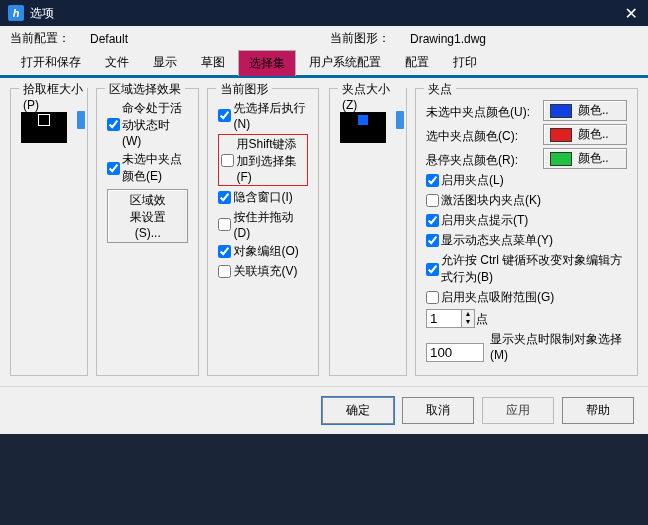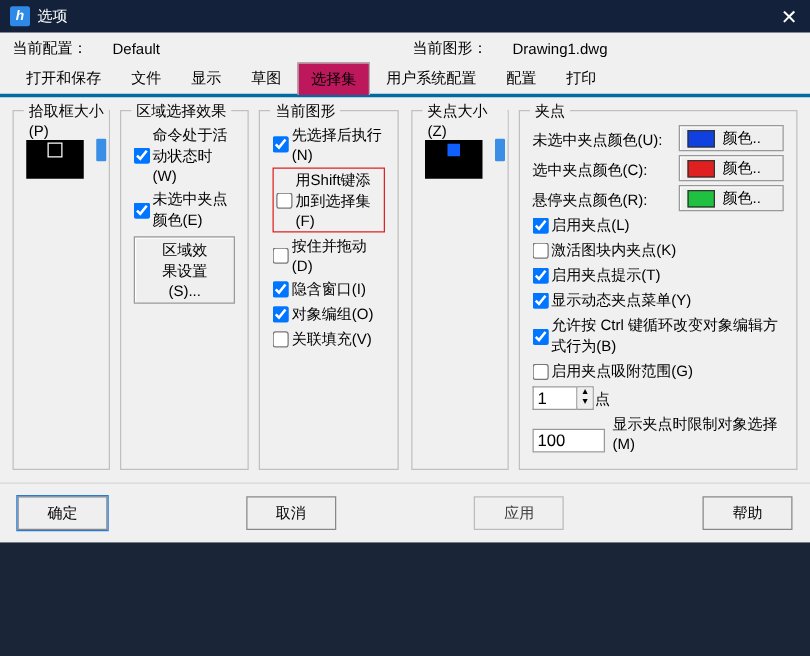--- a/index.html
+++ b/index.html
@@ -111,12 +111,12 @@
             <span>用Shift键添加到选择集(F)</span>
           </label>
         <label class="chk">
+            <input type="checkbox" checked="" style="">
+            <span>隐含窗口(I)</span>
+          </label>
+        <label class="chk">
             <input type="checkbox" style="">
             <span>按住并拖动(D)</span>
-          </label>
-        <label class="chk">
-            <input type="checkbox" checked="" style="">
-            <span>隐含窗口(I)</span>
           </label>
         <label class="chk">
             <input type="checkbox" checked="" style="">

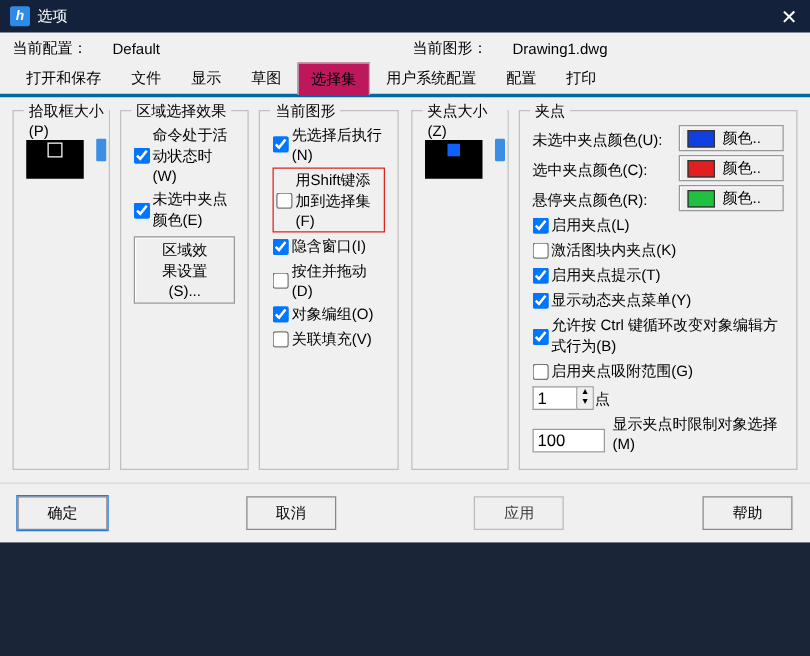--- a/index.html
+++ b/index.html
@@ -36,7 +36,7 @@
 .spin .spbtns{display:flex;flex-direction:column;border:1px solid #999}
 .spin .spbtns div{width:12px;height:8px;font-size:7px;line-height:7px;text-align:center;background:#efefef;cursor:pointer}
 .hl{border:1px solid #d22}
-.footer{display:flex;justify-content:space-between;gap:8px;padding:10px 14px;background:#f0f0f0;border-top:1px solid #d8d8d8}
+.footer{display:flex;justify-content:flex-end;gap:8px;padding:10px 14px;background:#f0f0f0;border-top:1px solid #d8d8d8}
 .fbtn{min-width:70px;text-align:center;border:1px solid #888;background:#efefef;padding:4px 0;cursor:pointer}
 .fbtn.primary{outline:1px solid #2a7ad4}
 .fbtn.disabled{color:#404040;border-color:#bbb}

